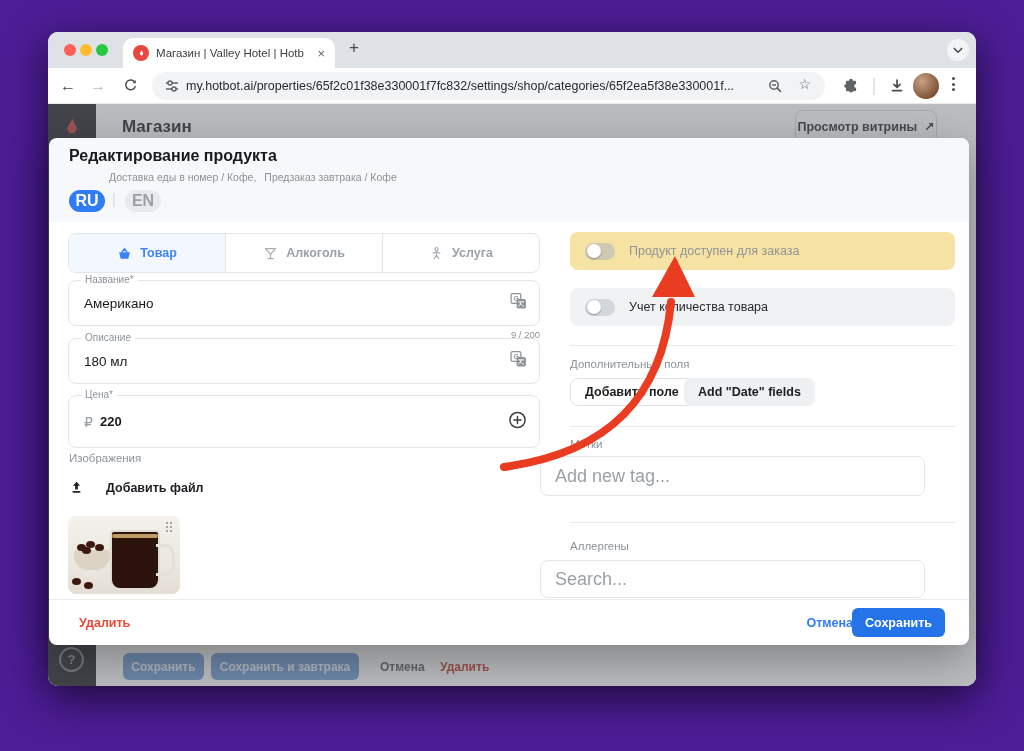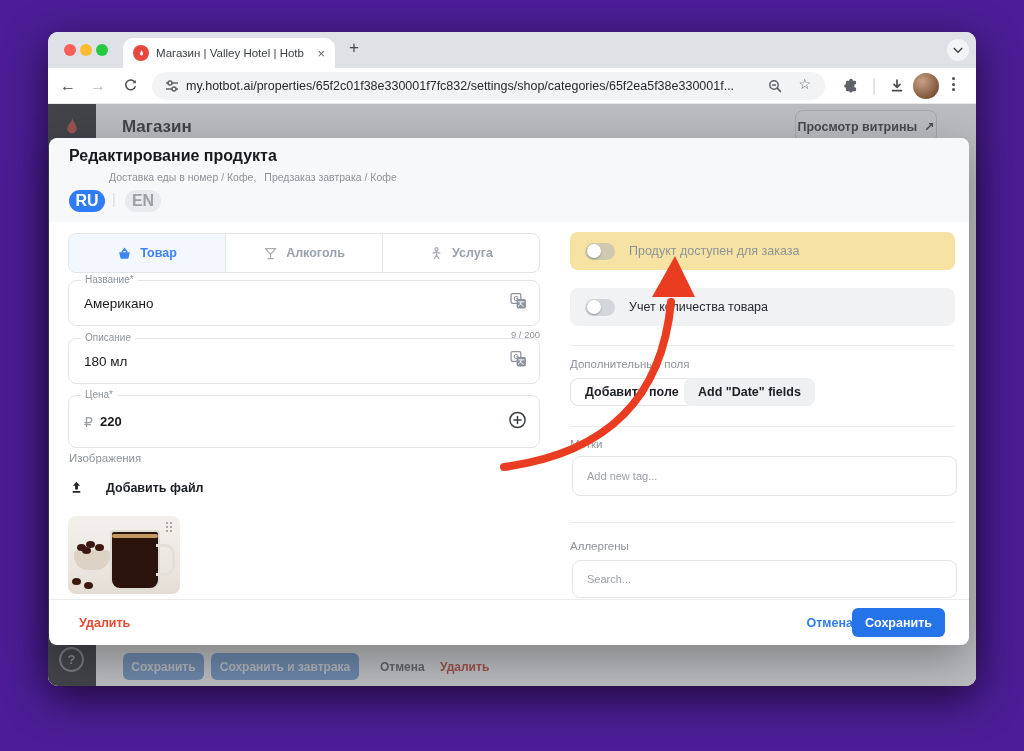--- a/index.html
+++ b/index.html
@@ -87,8 +87,8 @@
   .hr{position:absolute;left:521px;width:385px;height:1px;background:#e9ebee;}
   .chipbtn{position:absolute;top:240px;height:28px;border-radius:8px;font-size:12.5px;font-weight:bold;color:#1b1e22;
            display:inline-flex;align-items:center;padding:0 14px;box-sizing:border-box;}
-  .text-input{position:absolute;left:523px;width:385px;border:1px solid #e3e6e9;border-radius:8px;background:#fff;
-              font-size:11px;color:#1b1e22;padding:0 14px;font-family:inherit;outline:none;box-sizing:border-box;}
+  .text-input{position:absolute;left:491px;width:385px;border:1px solid #e3e6e9;border-radius:8px;background:#fff;
+              font-size:18px;color:#1b1e22;padding:0 14px;font-family:inherit;outline:none;box-sizing:border-box;}
   .text-input::placeholder{color:#9aa0a6;}
   .modal-foot{position:absolute;left:0;right:0;bottom:0;height:45px;border-top:1px solid #eaecee;background:#fff;
               border-radius:0 0 12px 12px;}

